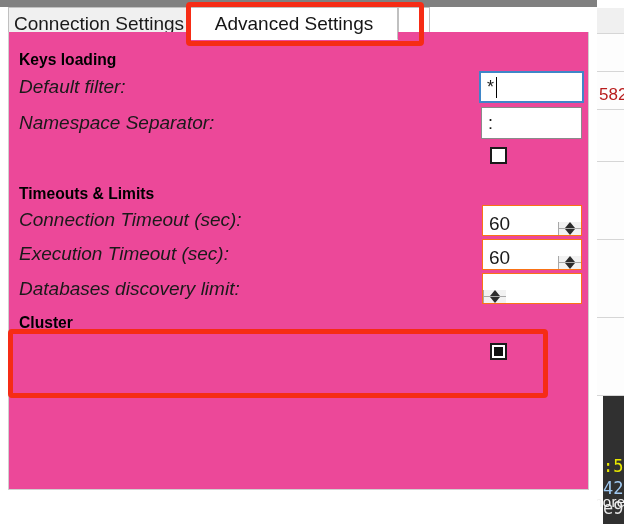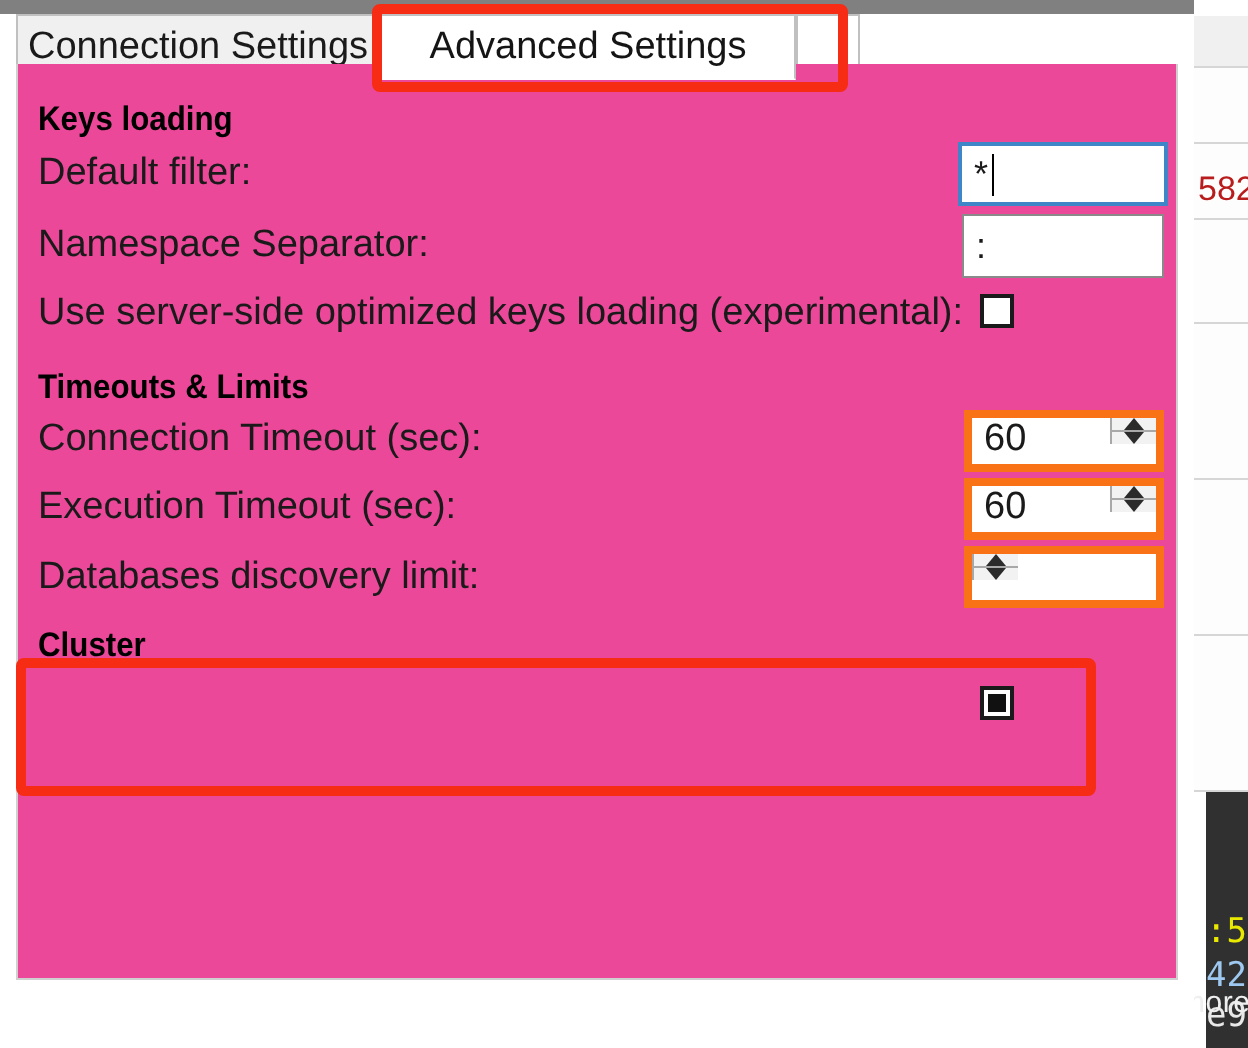--- a/index.html
+++ b/index.html
@@ -137,6 +137,7 @@
     position: absolute; left: 10px;
     font-size: 19px; color: #1a1a1a;
     white-space: nowrap;
+    font-style: italic;
   }
 
   

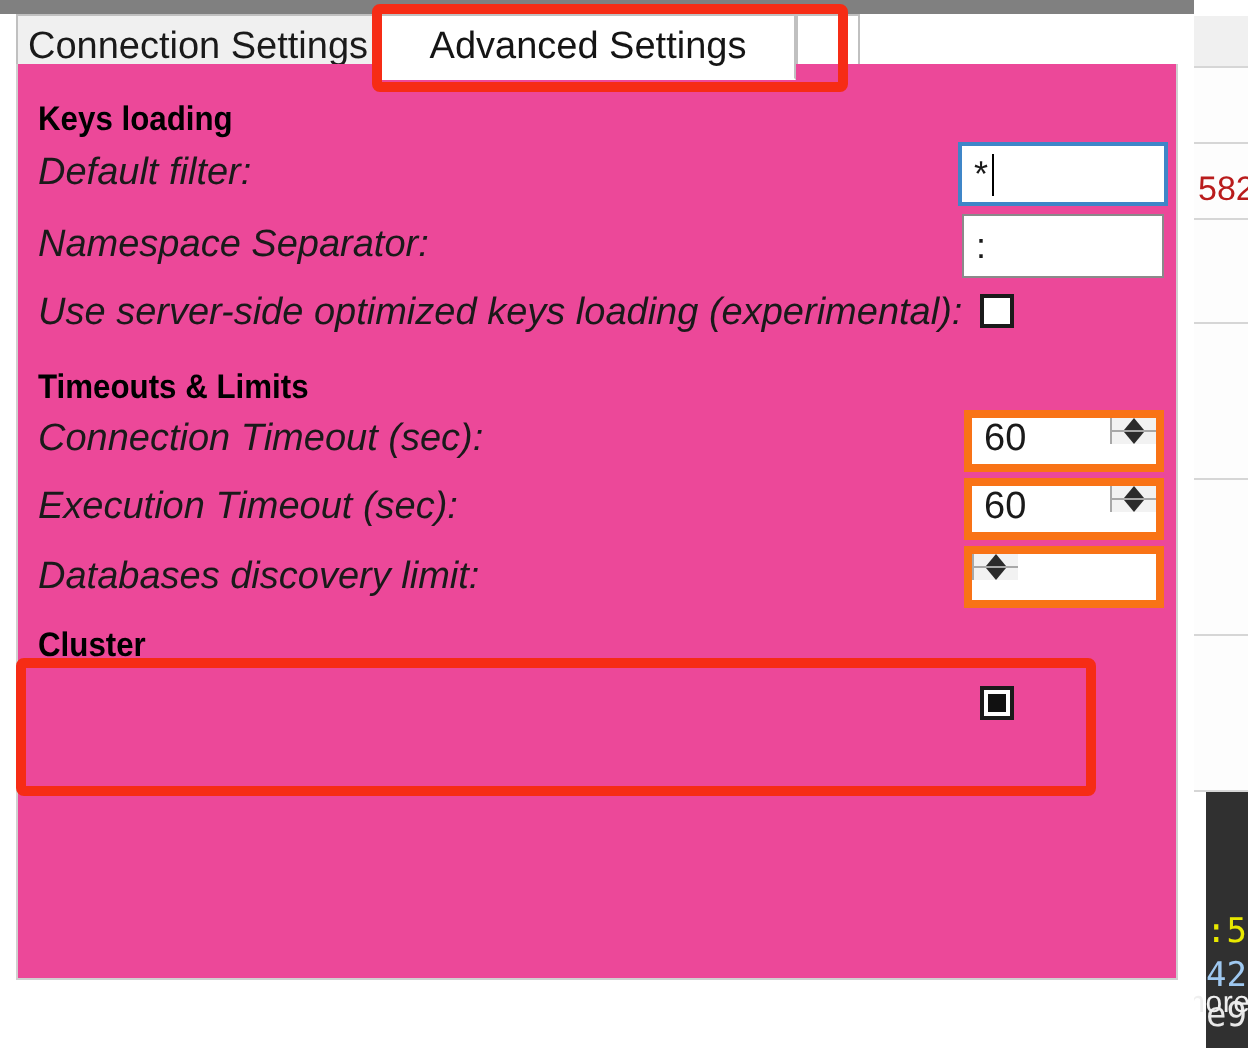--- a/index.html
+++ b/index.html
@@ -269,7 +269,6 @@
       <span>:</span>
     </div>
 
-    <div class="field-label" style="top:114px;">Use server-side optimized keys loading (experimental):</div>
     <div class="checkbox" style="left:481px; top:115px;"></div>
 
     <div class="section-title" style="top:152px;">Timeouts &amp; Limits</div>

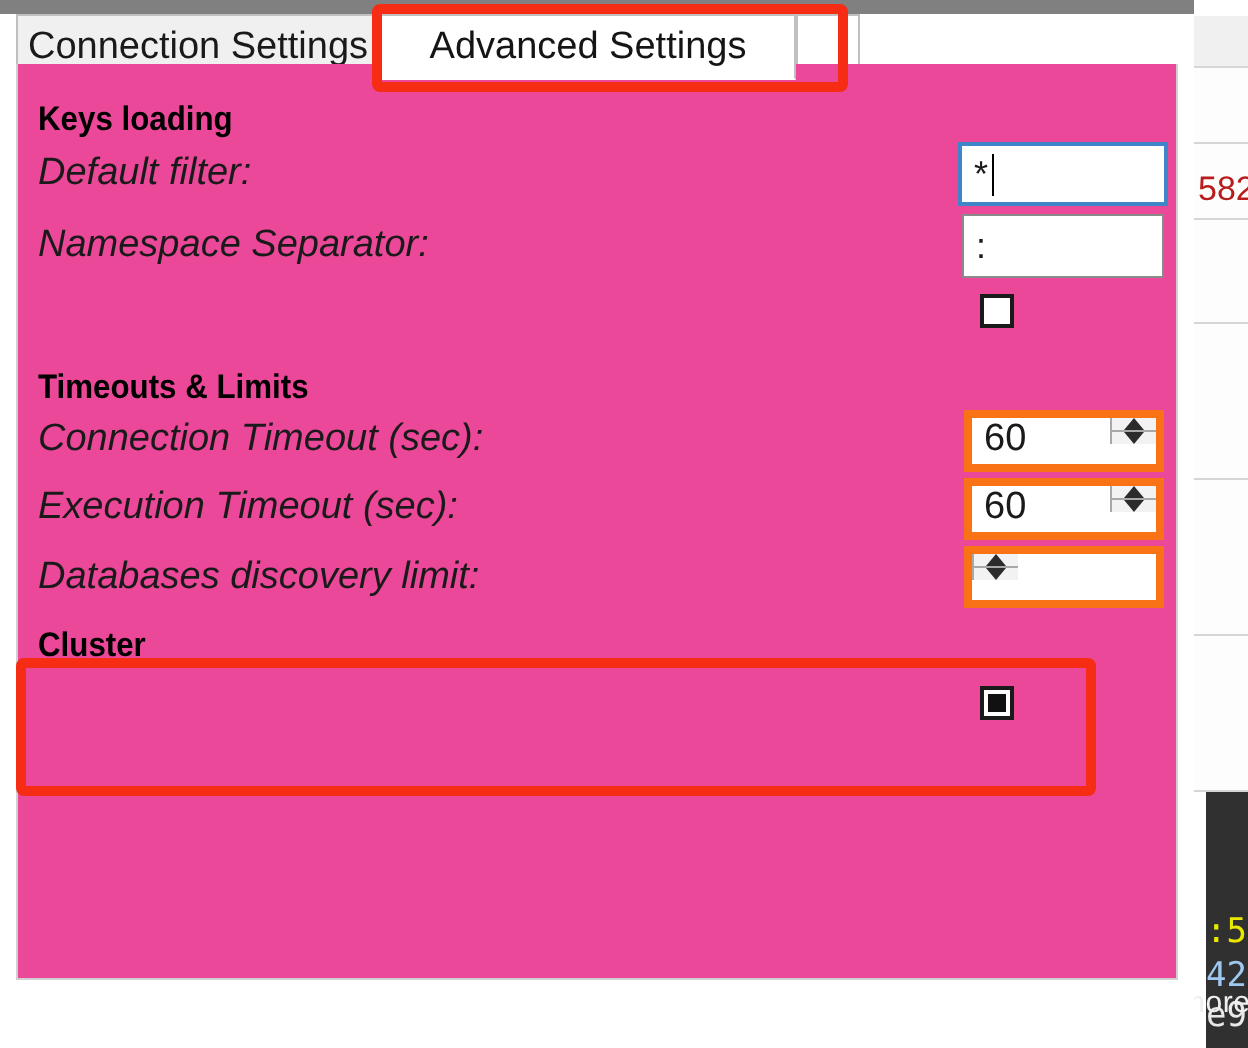--- a/index.html
+++ b/index.html
@@ -165,9 +165,9 @@
     position: absolute;
     box-sizing: border-box;
     width: 100px; height: 31px;
-    border: 4px solid #f97316;
-    background: #ffffff;
-    display: flex; align-items: flex-start;
+    border: 1px solid #f97316;
+    background: #ffffff;
+    display: flex; align-items: flex-end;
   }
   .spin-value {
     flex: 1; display: flex; align-items: center;

